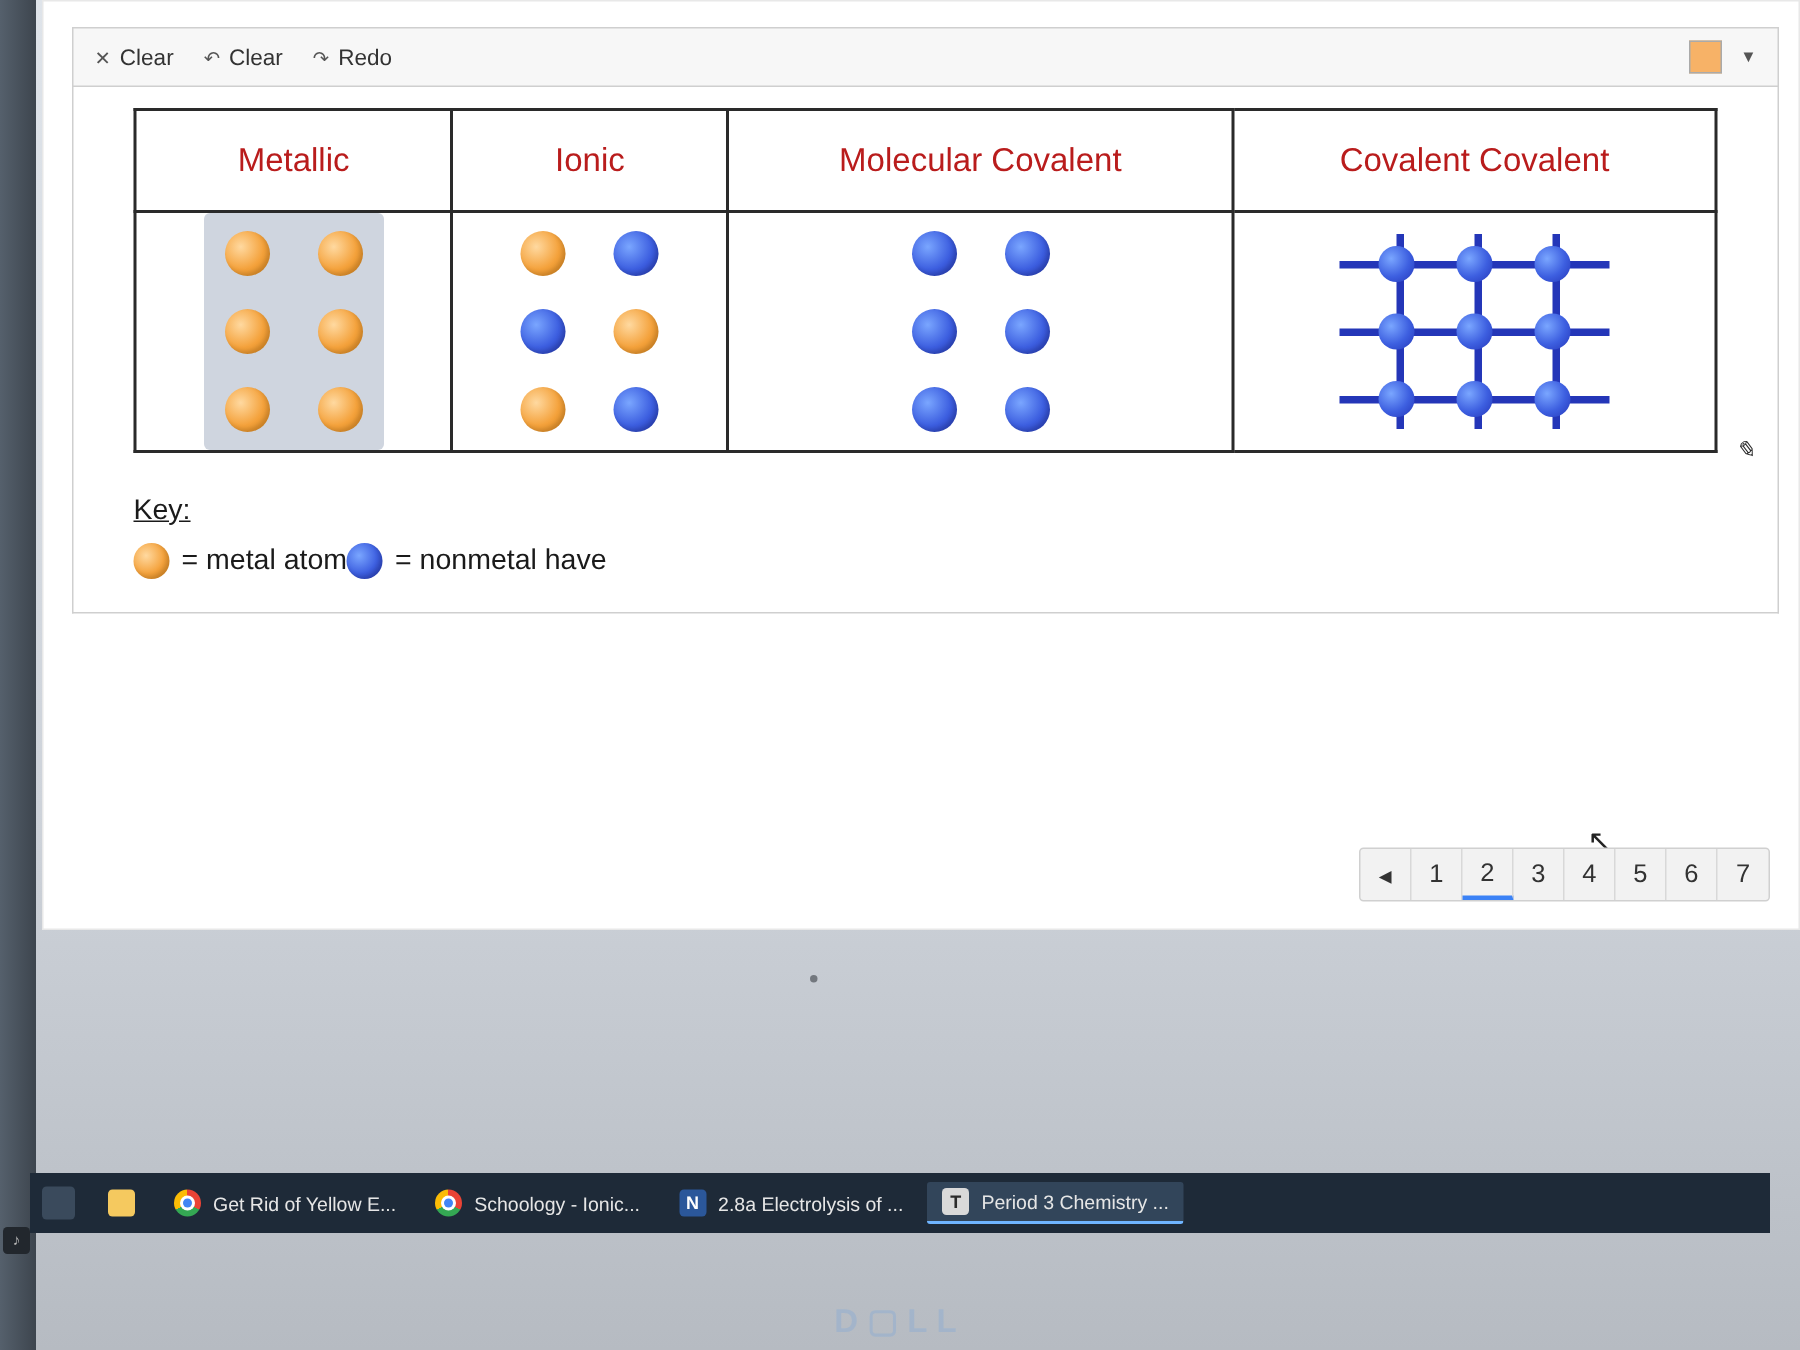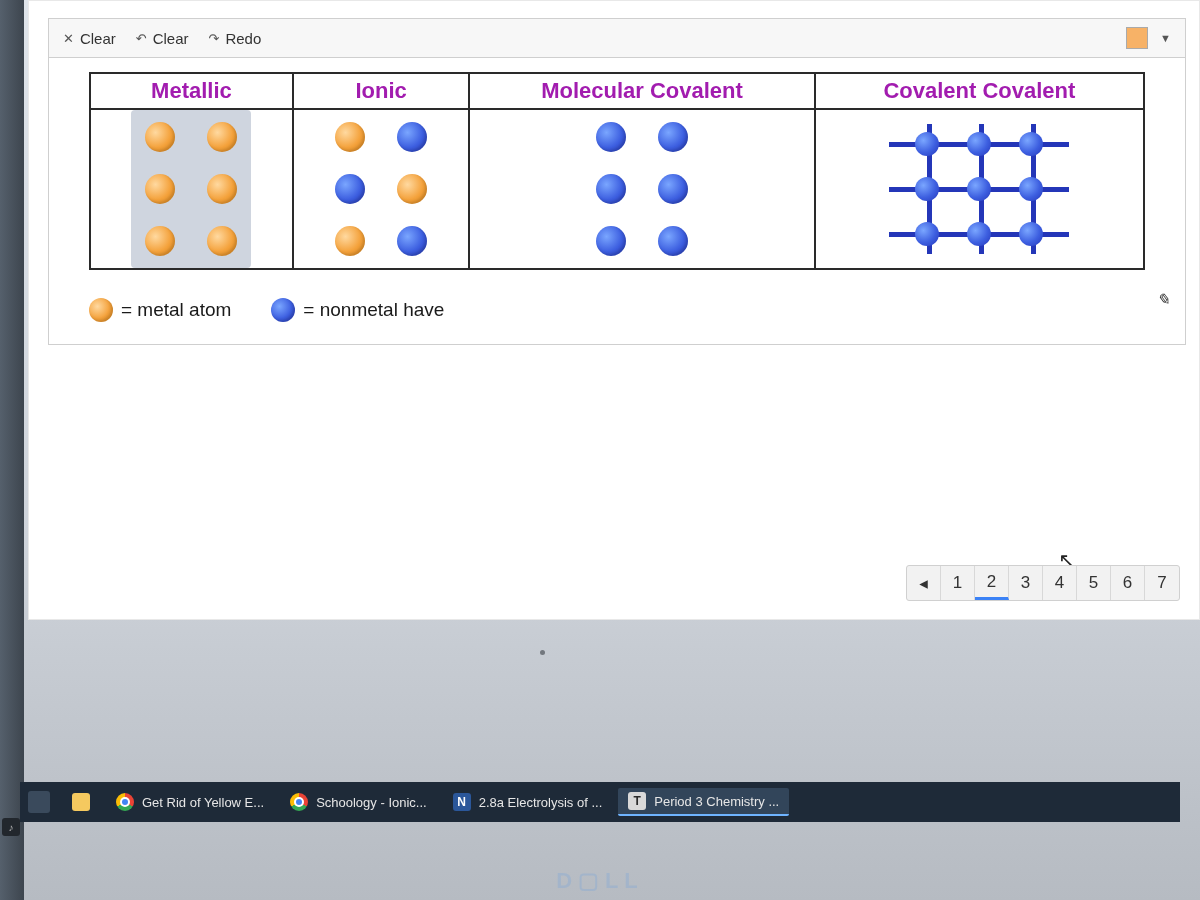--- a/index.html
+++ b/index.html
@@ -77,10 +77,10 @@
     text-align: center;
   }
   table.bond th {
-    font-weight: 700;
+    font-weight: 400;
     font-size: 22px;
-    padding: 4px 2px;
-    color: #a21caf;
+    padding: 20px 2px;
+    color: #b91c1c;
   }
   table.bond td {
     height: 160px;

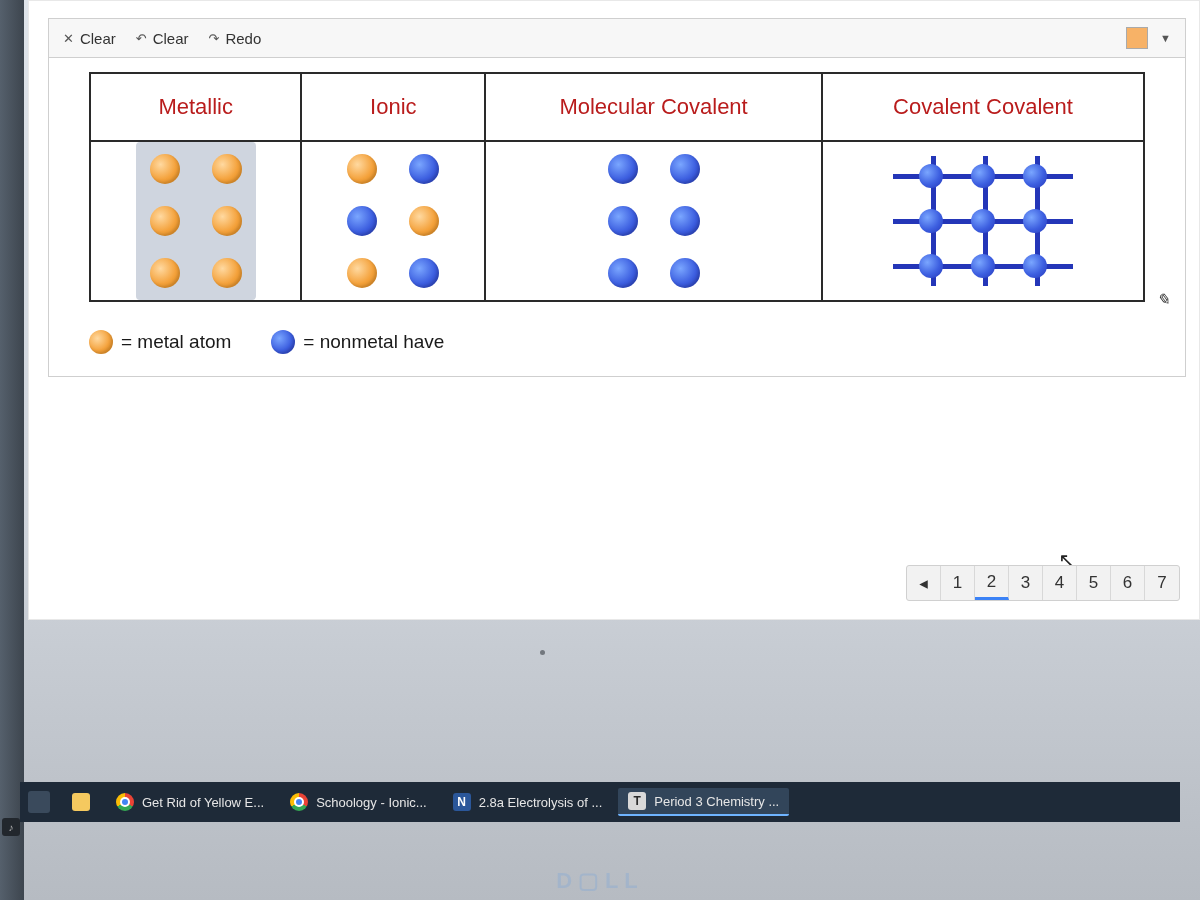--- a/index.html
+++ b/index.html
@@ -384,6 +384,7 @@
       </table>
 
     <div class="key">
+      <div class="key-title">Key:</div>
       <div class="key-row">
         <span class="key-item">
           <span class="atom metal"></span>

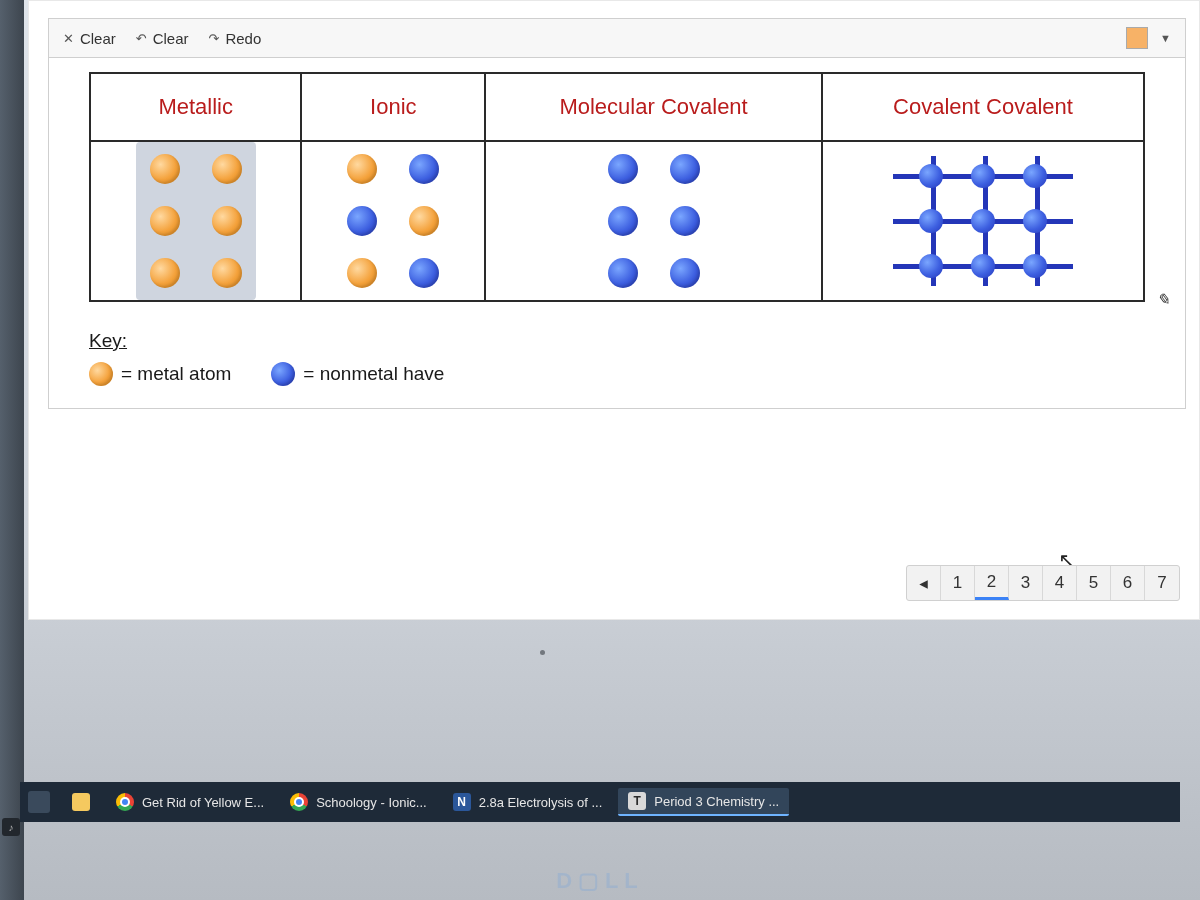--- a/index.html
+++ b/index.html
@@ -151,7 +151,7 @@
     font-size: 19px;
   }
   .key-title { text-decoration: underline; font-weight: 400; margin-bottom: 10px; }
-  .key-row { display: flex; align-items: flex-start; gap: 40px; }
+  .key-row { display: flex; align-items: flex-start; }
   .key-item { display: inline-flex; align-items: center; gap: 8px; }
   .key-item .atom { width: 24px; height: 24px; }
 

